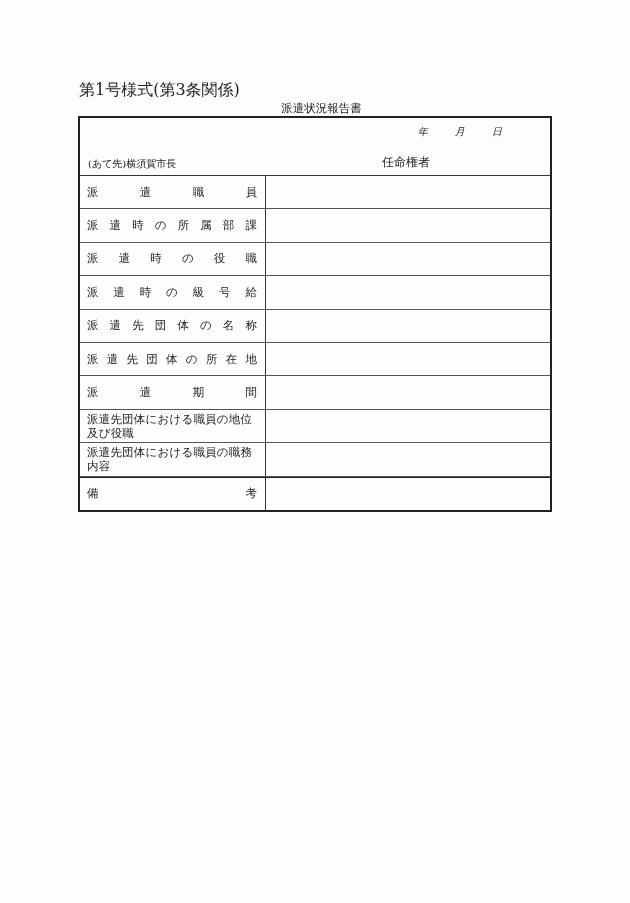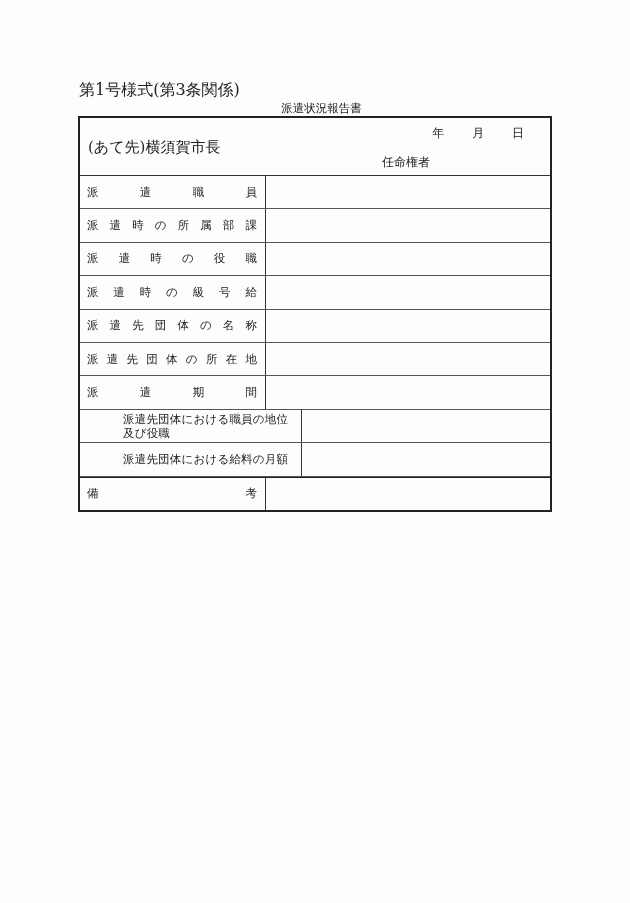--- a/index.html
+++ b/index.html
@@ -24,8 +24,8 @@
     position: relative; height: 57px; border-bottom: 1px solid #333;
   }
   .date-line {
-    position: absolute; right: 26px; top: 7px; font-size: 12px;
-    word-spacing: 10px; letter-spacing: 0;
+    position: absolute; right: 48px; top: 7px; font-size: 10px;
+    word-spacing: 10px; letter-spacing: 0; font-style: italic;
   }
   .date-line span { margin-left: 14px; }
   .addressee {

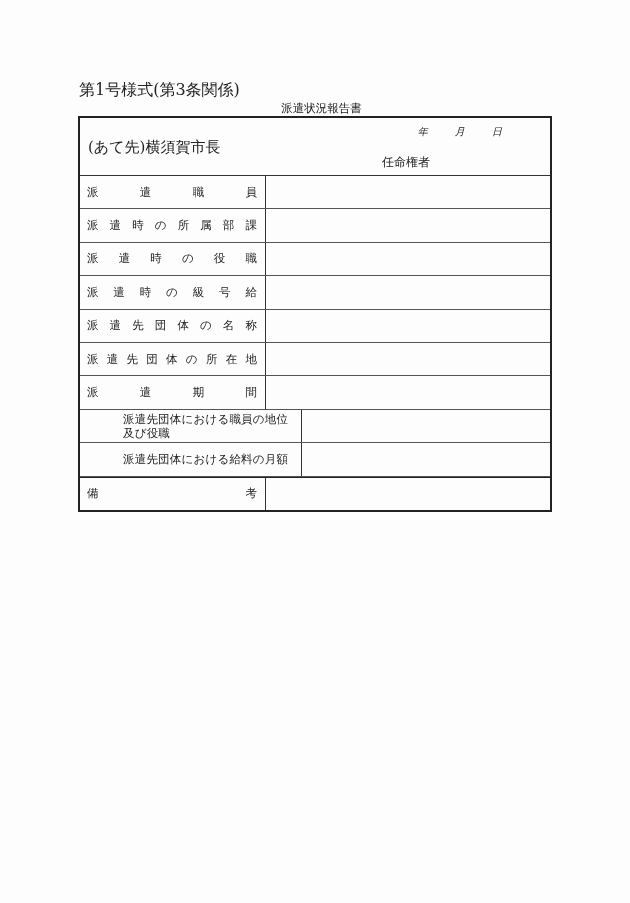--- a/index.html
+++ b/index.html
@@ -29,7 +29,7 @@
   }
   .date-line span { margin-left: 14px; }
   .addressee {
-    position: absolute; left: 8px; top: 20px; font-size: 15px; text-align: center;
+    position: absolute; left: 8px; top: 39px; font-size: 10px; text-align: center;
   }
   .appointer {
     position: absolute; left: 302px; top: 36px; font-size: 12px;

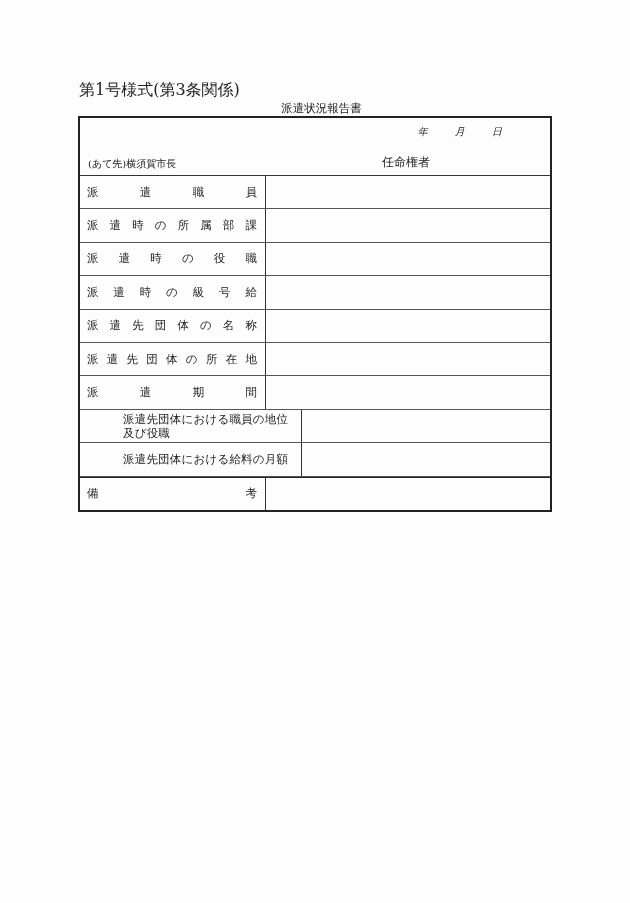--- a/index.html
+++ b/index.html
@@ -44,7 +44,7 @@
     padding: 0 8px 0 7px; font-size: 11.5px; display: flex; align-items: center;
   }
   .label.spread { justify-content: space-between; }
-  .label.wrap { line-height: 14px; letter-spacing: 0.2px; margin-left: 36px; }
+  .label.wrap { line-height: 14px; letter-spacing: 0.2px; }
   .value { flex: 1; }
 </style>
 </head>

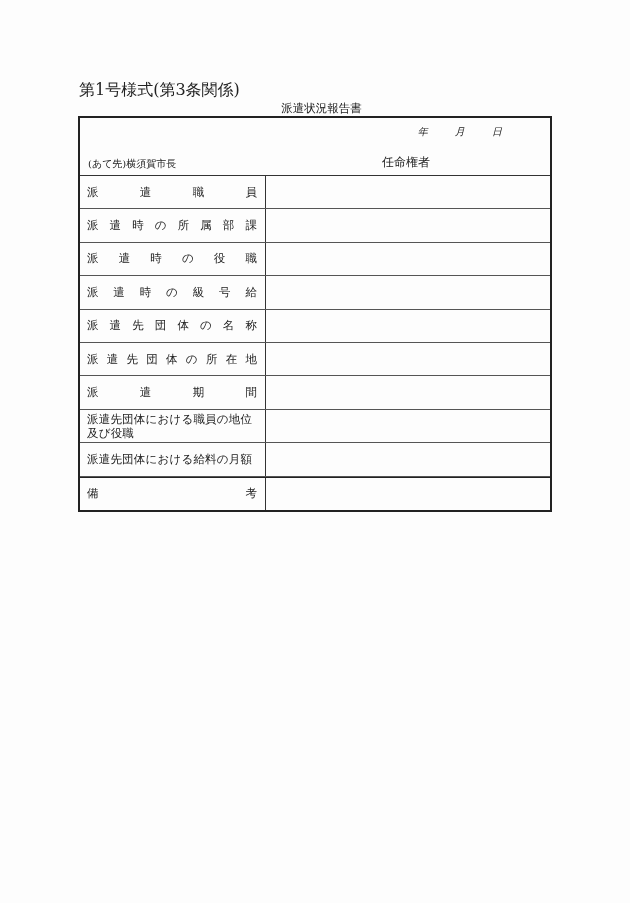--- a/index.html
+++ b/index.html
@@ -151,6 +151,10 @@
         <div class="value"></div>
       </div>
       <div class="row">
+        <div class="label wrap">派遣先団体における職員の職務内容</div>
+        <div class="value"></div>
+      </div>
+      <div class="row">
         <div class="label wrap">派遣先団体における給料の月額</div>
         <div class="value"></div>
       </div>

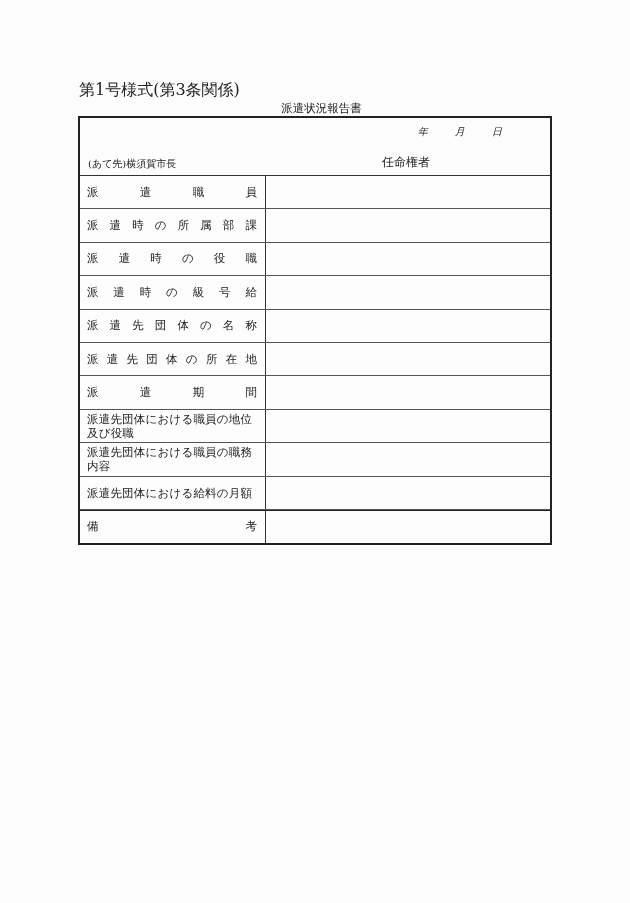--- a/index.html
+++ b/index.html
@@ -154,10 +154,6 @@
         <div class="label wrap">派遣先団体における職員の職務内容</div>
         <div class="value"></div>
       </div>
-      <div class="row">
-        <div class="label wrap">派遣先団体における給料の月額</div>
-        <div class="value"></div>
-      </div>
       <div class="row remarks">
         <div class="label spread">
           <span>備</span>

